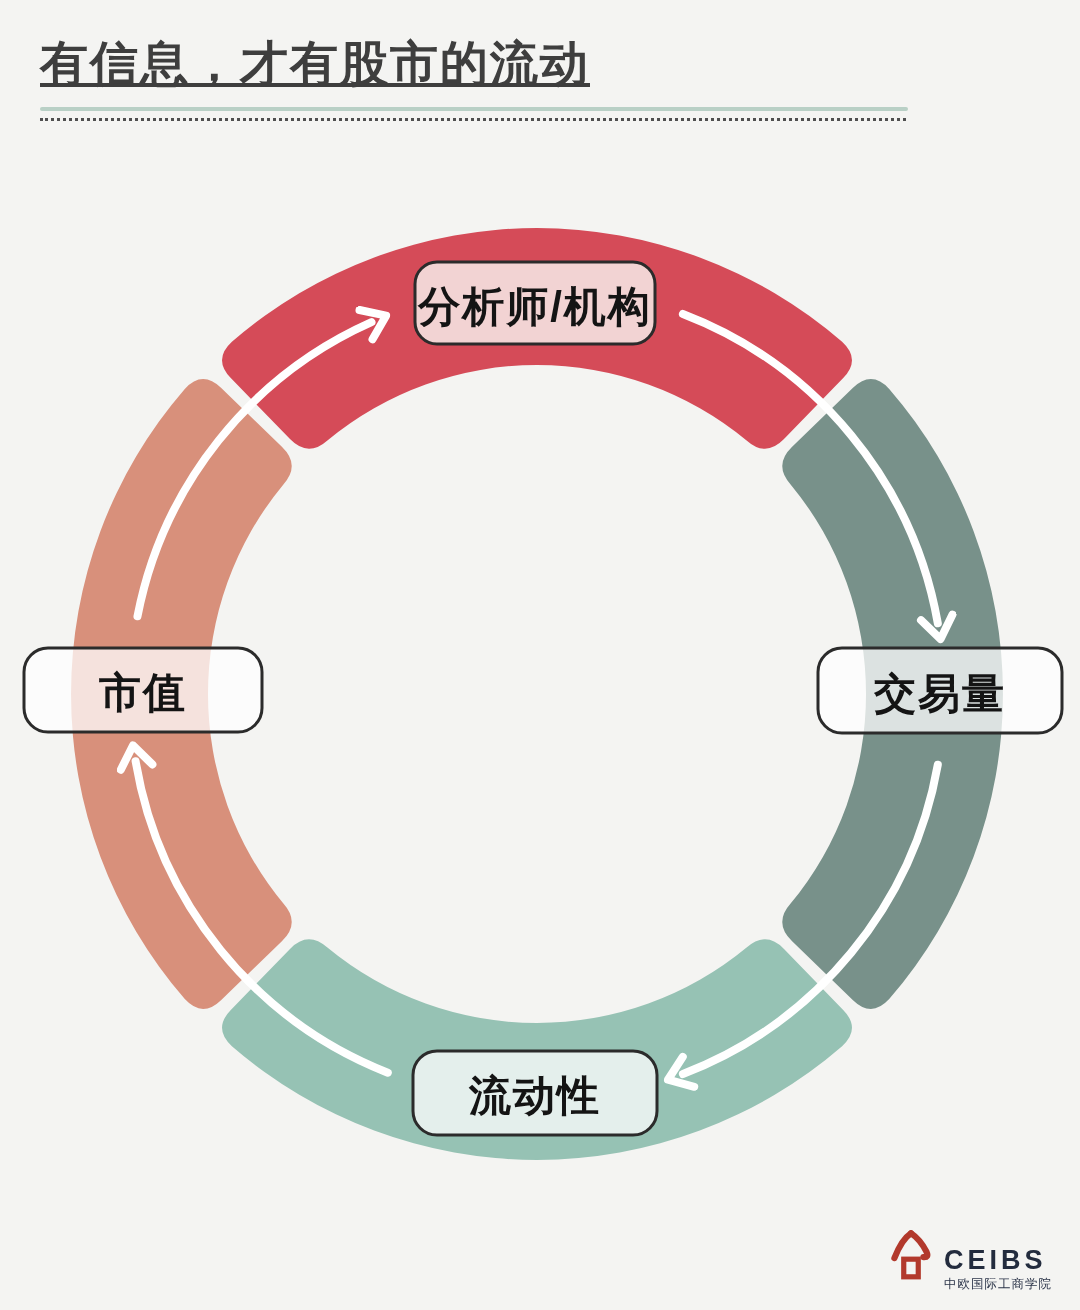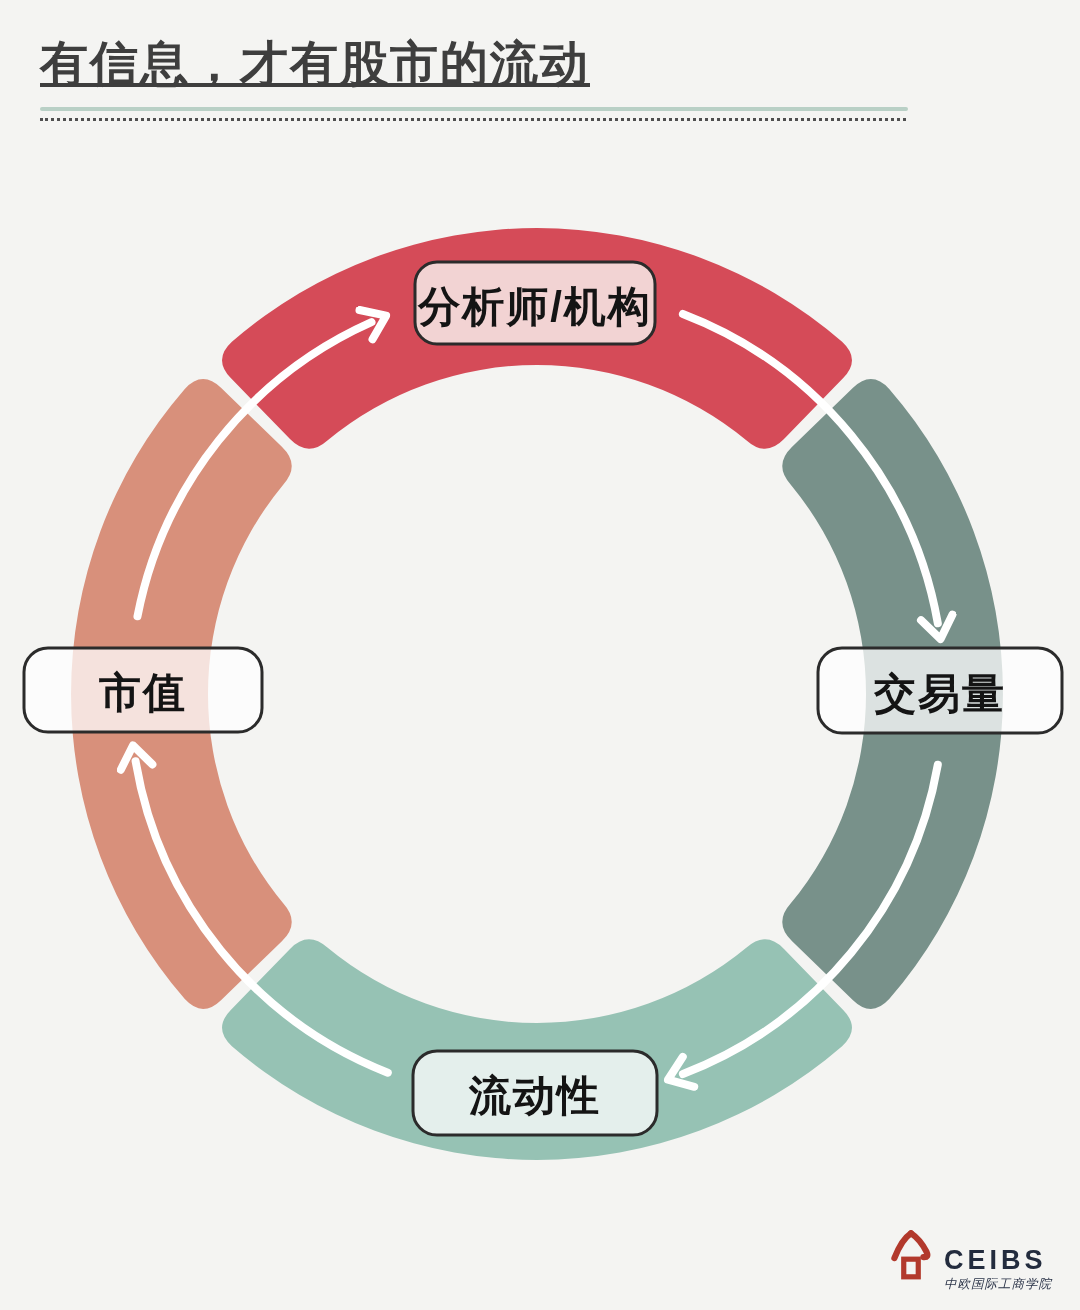--- a/index.html
+++ b/index.html
@@ -84,7 +84,6 @@
   .logo-sub {
     margin-top: 4px;
     font-size: 12.5px;
-    font-style: italic;
     letter-spacing: 1px;
     color: #2a3348;
     line-height: 1;

